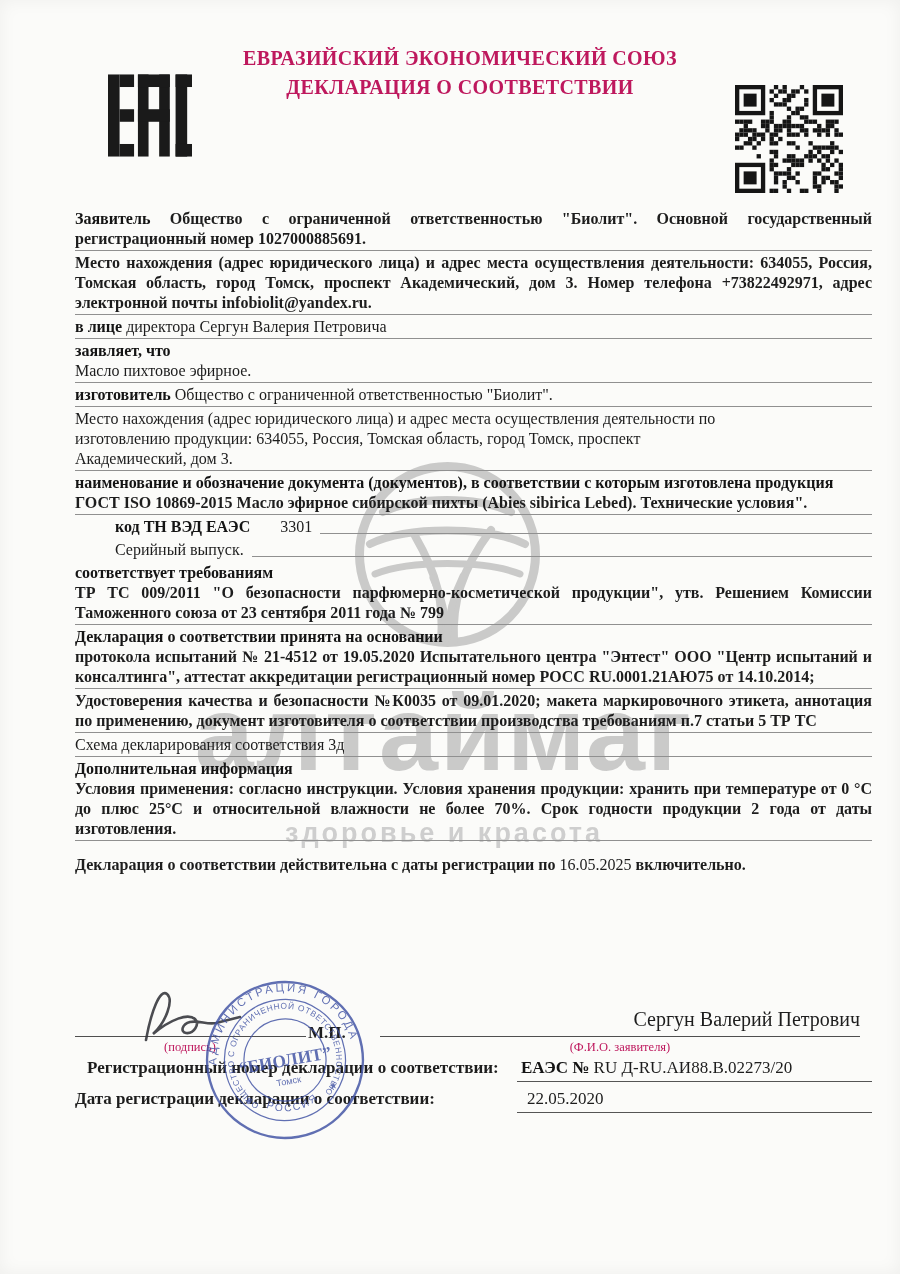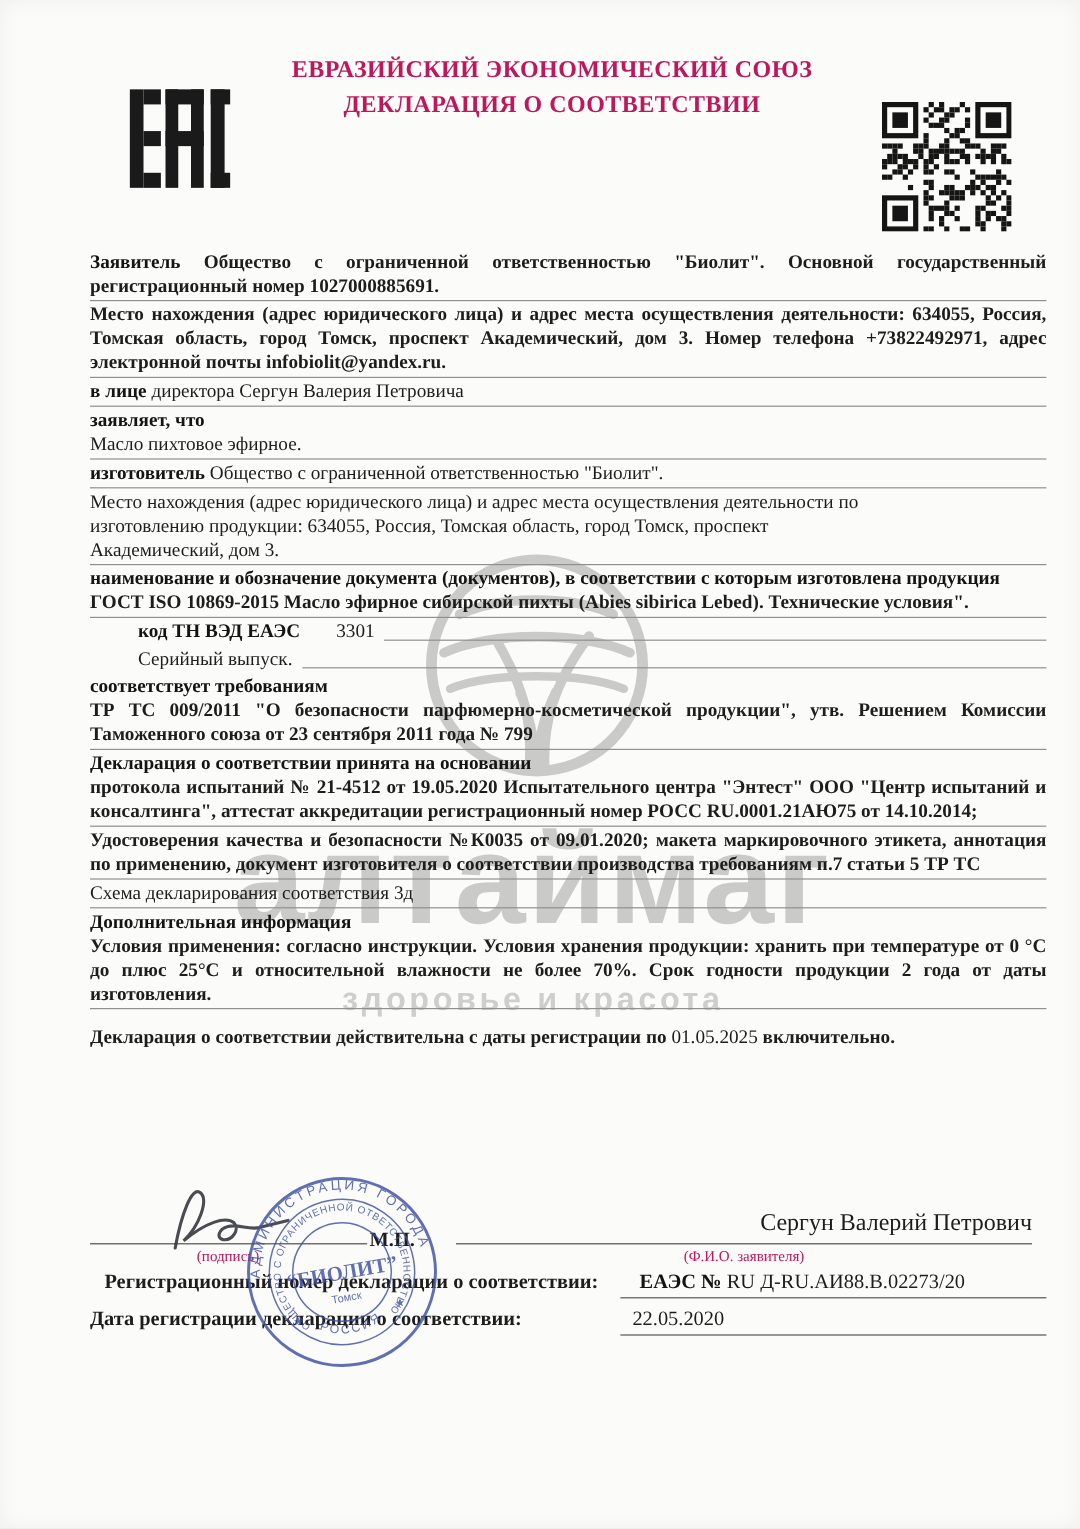--- a/index.html
+++ b/index.html
@@ -388,7 +388,7 @@
 
     <div class="validity">
       <span>Декларация о соответствии действительна с даты регистрации по</span>
-      <span class="plain">01.05.2025</span>
+      <span class="plain">16.05.2025</span>
       <span>включительно.</span>
     </div>
   </div>

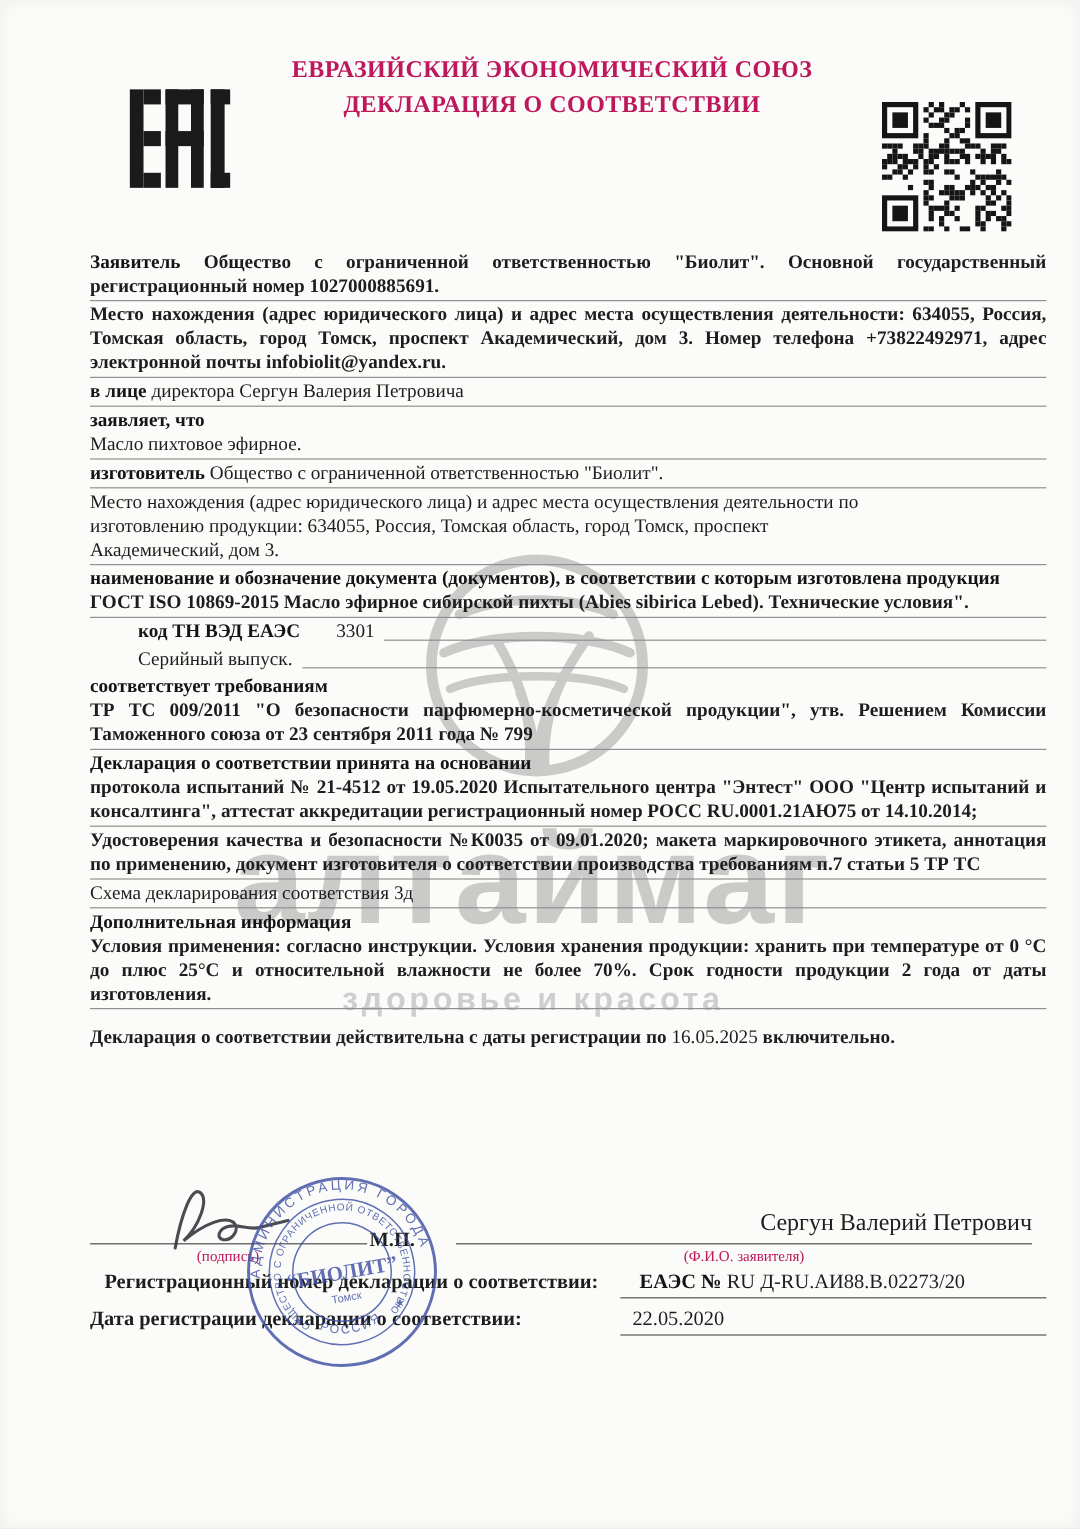--- a/index.html
+++ b/index.html
@@ -64,7 +64,7 @@
   .fio{font-size:20px;text-align:right;}
   .bottomrow-label{font-weight:bold;font-size:17px;}
   .bottomrow-value{font-size:17px;}
-  .bottomrow-value b{font-size:17px;margin-left:12px;}
+  .bottomrow-value b{font-size:17px;}
   .vline{border-top:1.5px solid #555;height:0;}
   .signature-svg{z-index:4;}
   .stamp{z-index:5;opacity:.82;}

